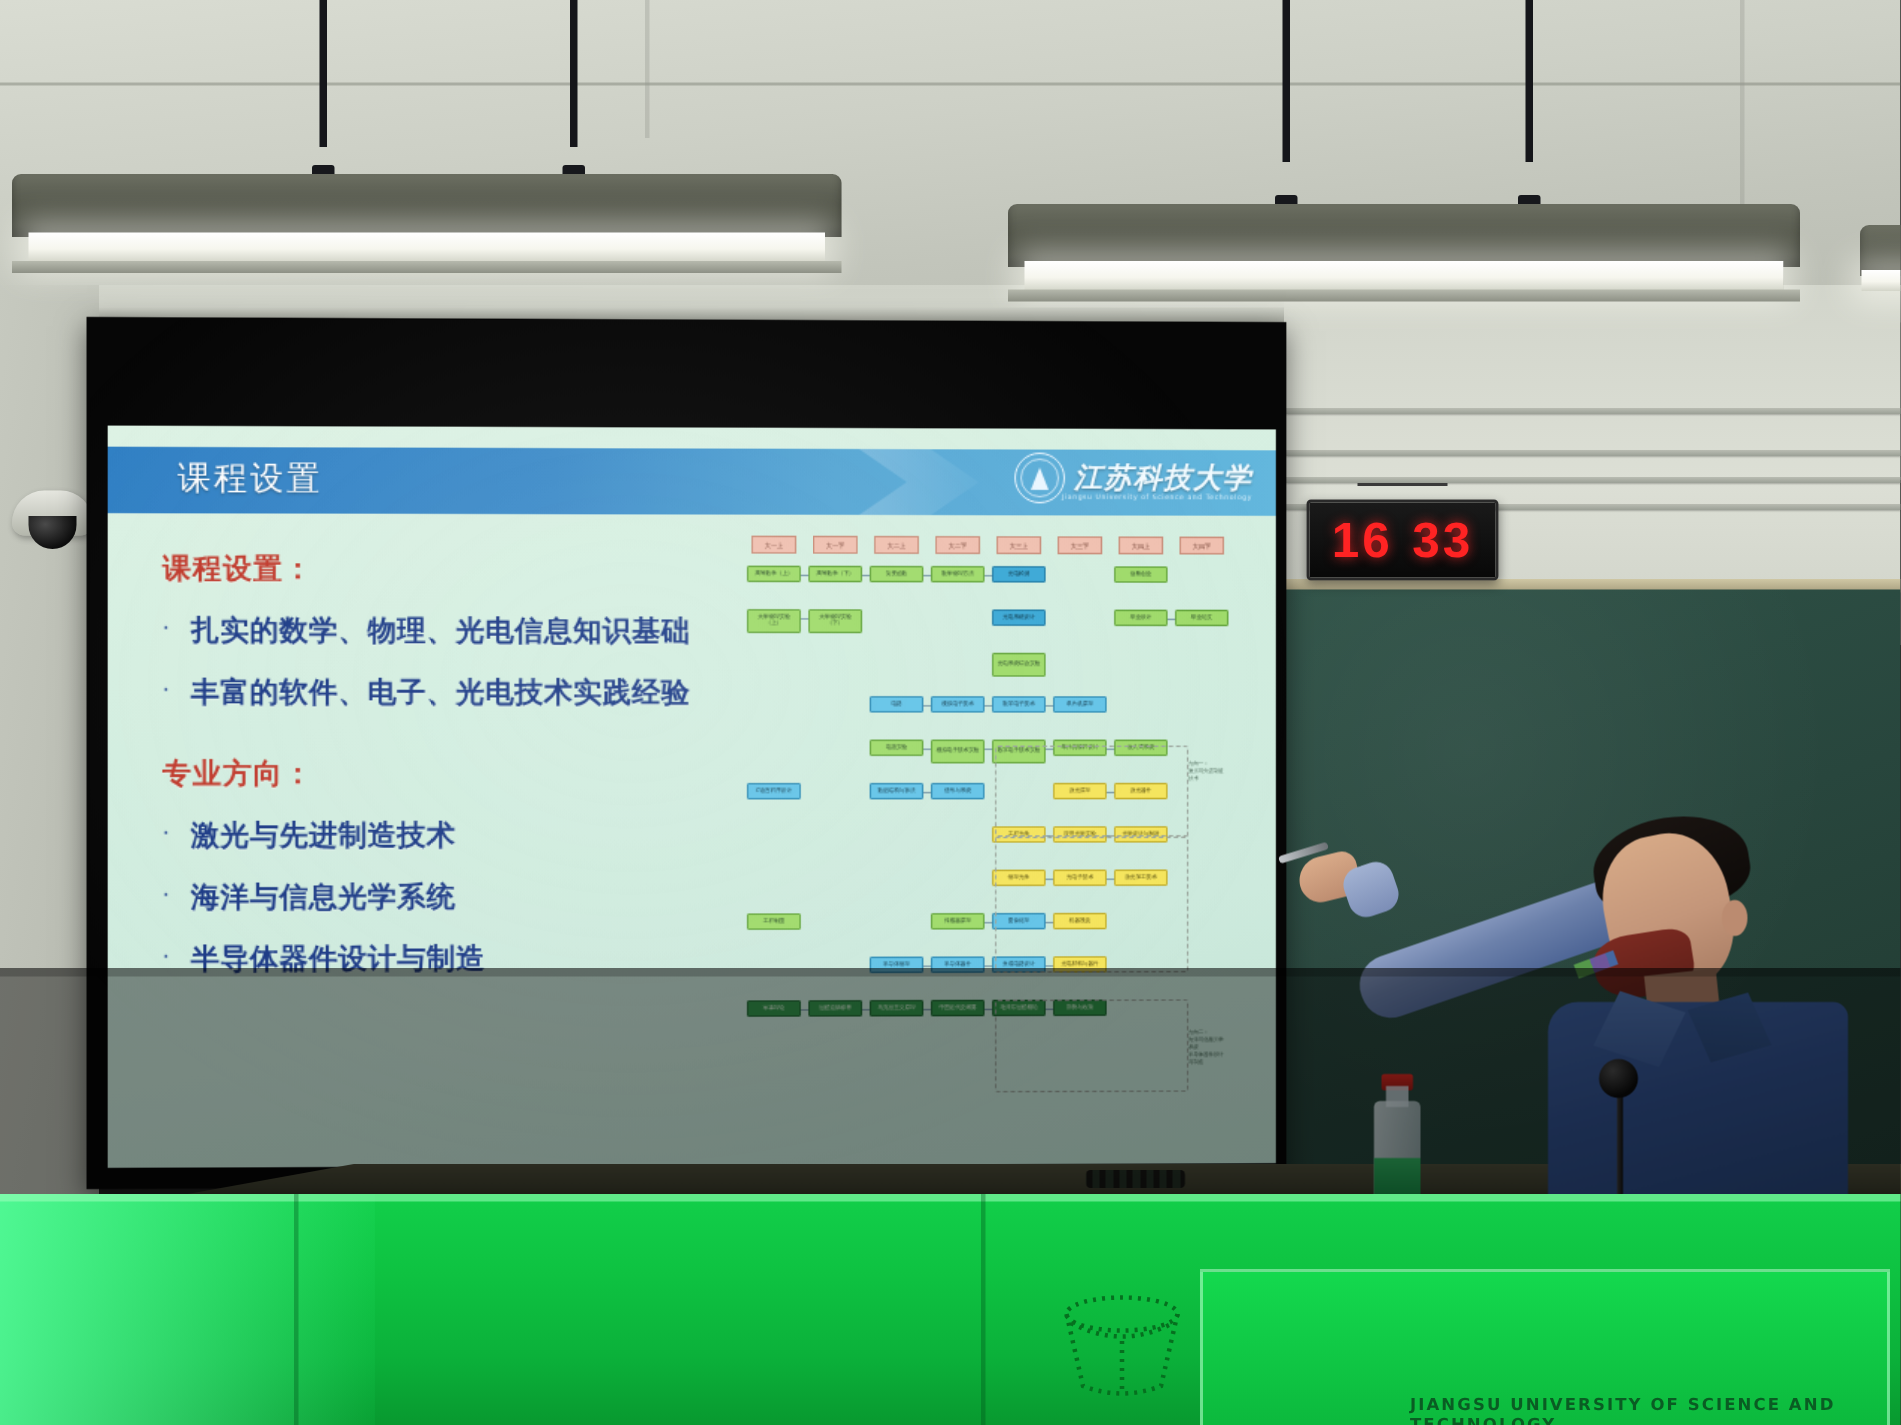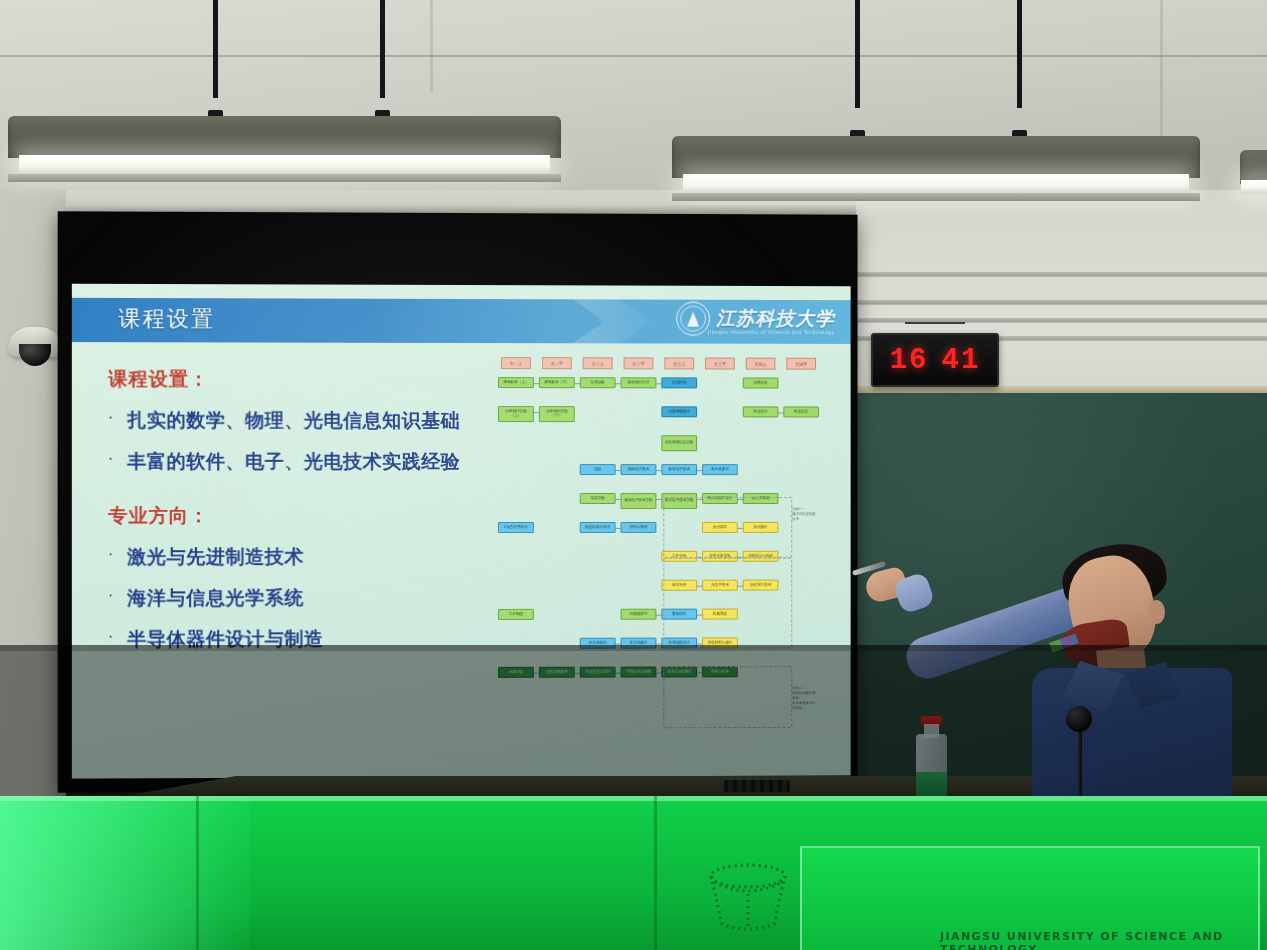--- a/index.html
+++ b/index.html
@@ -210,8 +210,8 @@
     border-top: 2px solid #3a3a3a;
   }
   .clock-digits {
-    font-family: Liberation Mono, monospace;
-    font-size: 29px; font-weight: bold; color: #ff2323; letter-spacing: 2px;
+    font-family: Liberation Sans, sans-serif;
+    font-size: 33px; font-weight: bold; color: #ff2323; letter-spacing: 2px;
     text-shadow: 0 0 8px rgba(255,40,40,0.75);
   }
 

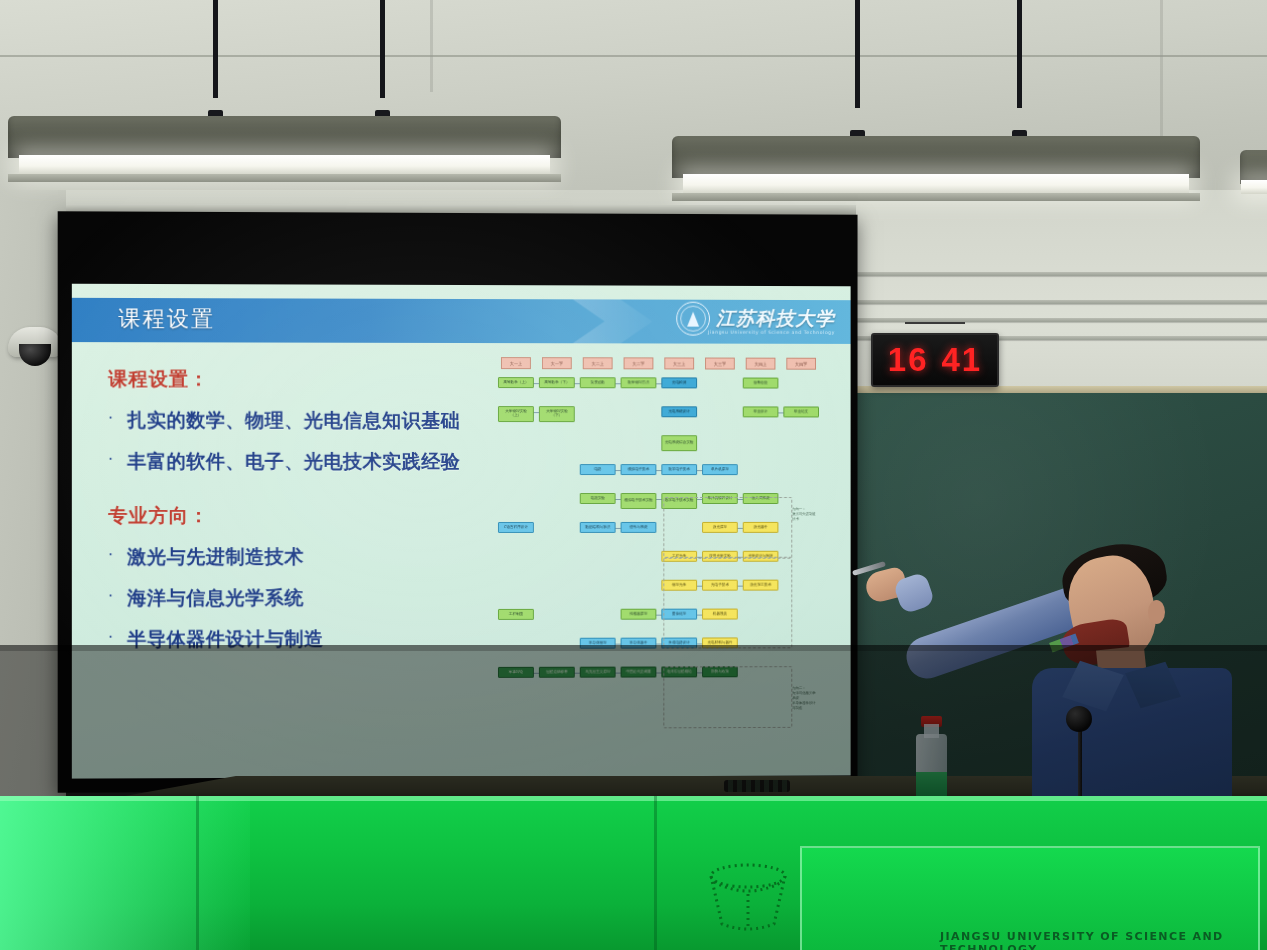--- a/index.html
+++ b/index.html
@@ -577,7 +577,7 @@
   <div class="clock-hanger"></div>
   <div class="clock-case">
     <span class="clock-digits">16</span>
-    <span class="clock-digits">41</span>
+    <span class="clock-digits">33</span>
   </div>
 
   <div class="desk-top"></div>

